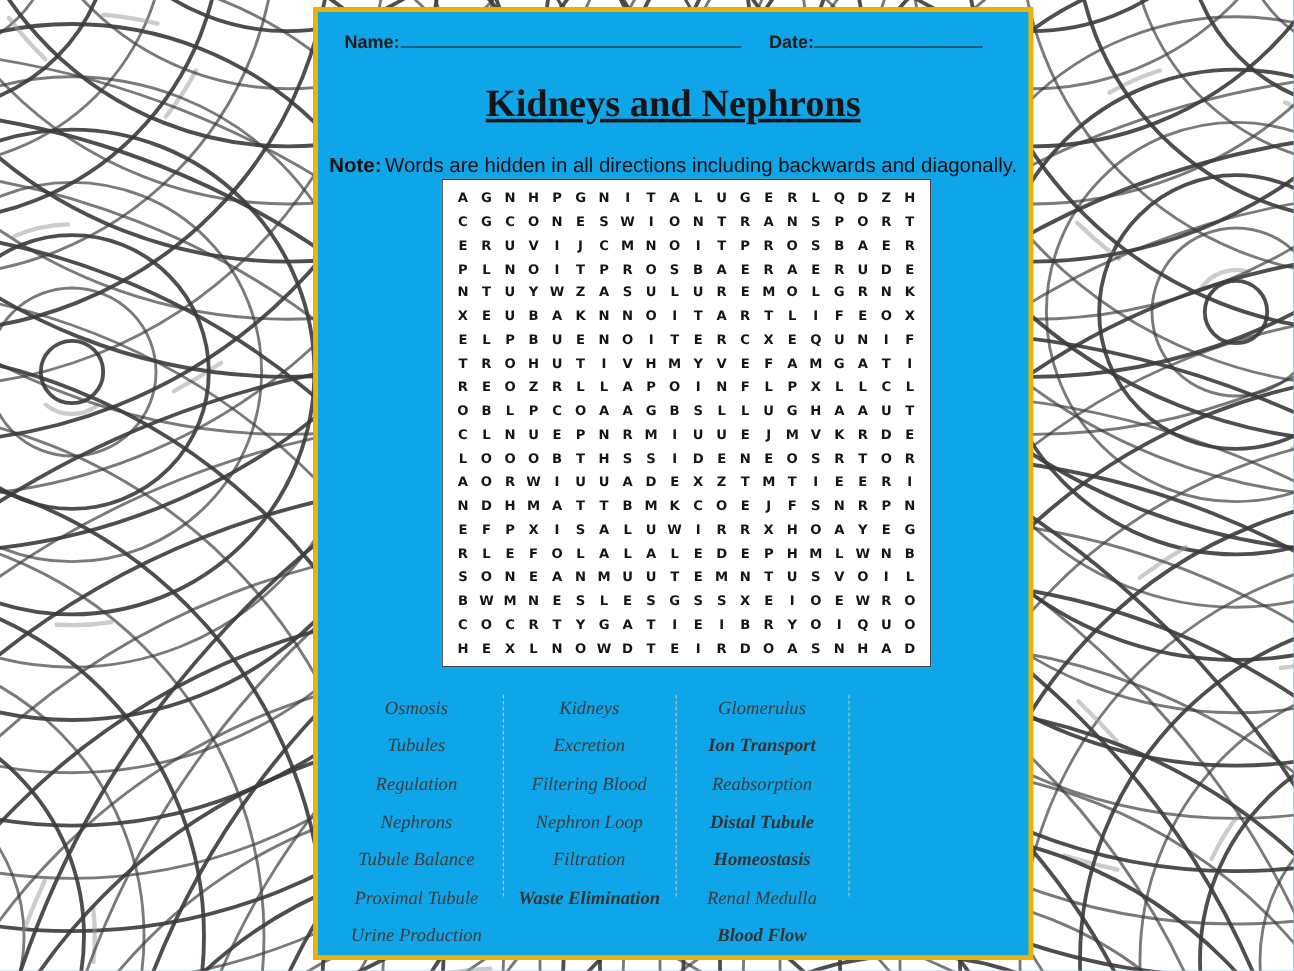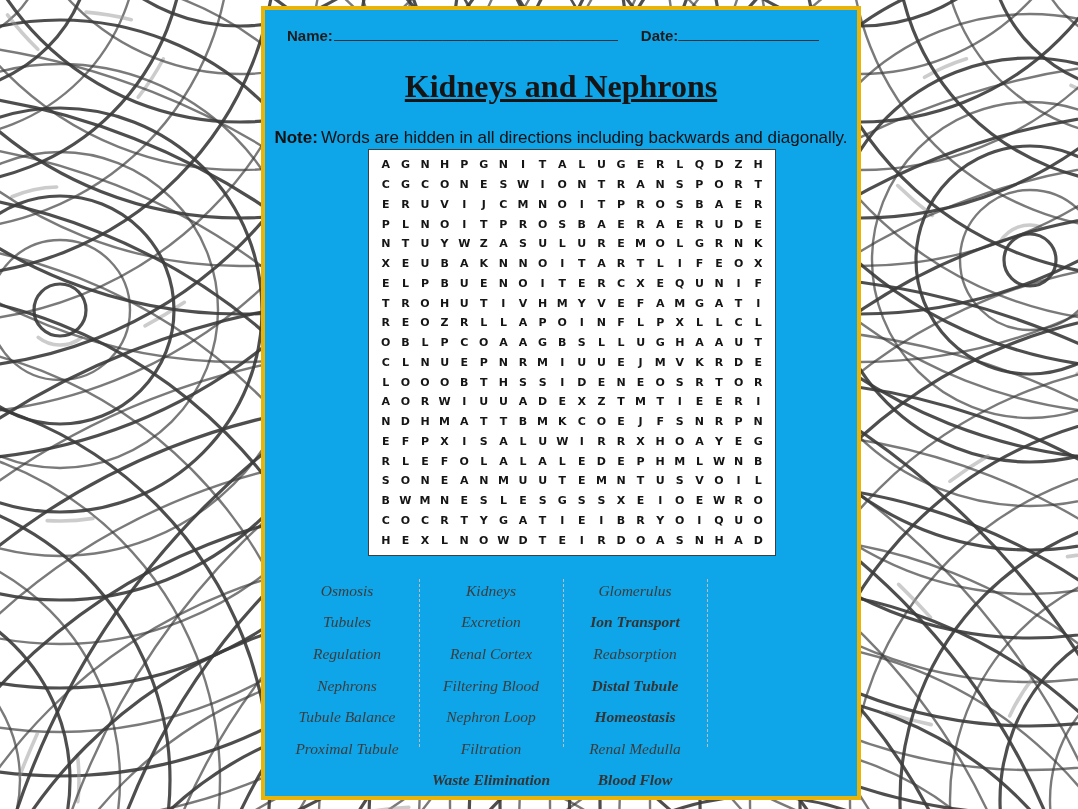--- a/index.html
+++ b/index.html
@@ -693,7 +693,6 @@
       <div class="word-col">
         <div class="word">Kidneys</div>
         <div class="word">Excretion</div>
-        <div class="word">Renal Cortex</div>
         <div class="word">Filtering Blood</div>
         <div class="word">Nephron Loop</div>
         <div class="word">Filtration</div>

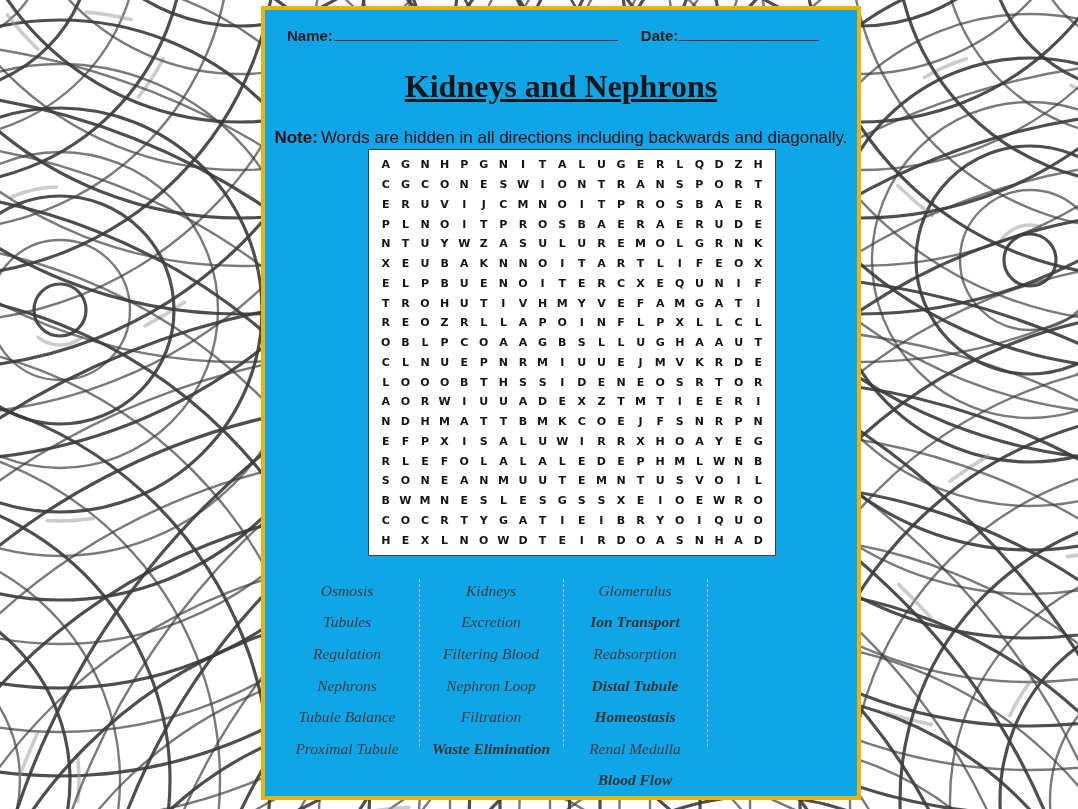--- a/index.html
+++ b/index.html
@@ -689,6 +689,7 @@
         <div class="word">Nephrons</div>
         <div class="word">Tubule Balance</div>
         <div class="word">Proximal Tubule</div>
+        <div class="word">Urine Production</div>
       </div>
       <div class="word-col">
         <div class="word">Kidneys</div>

